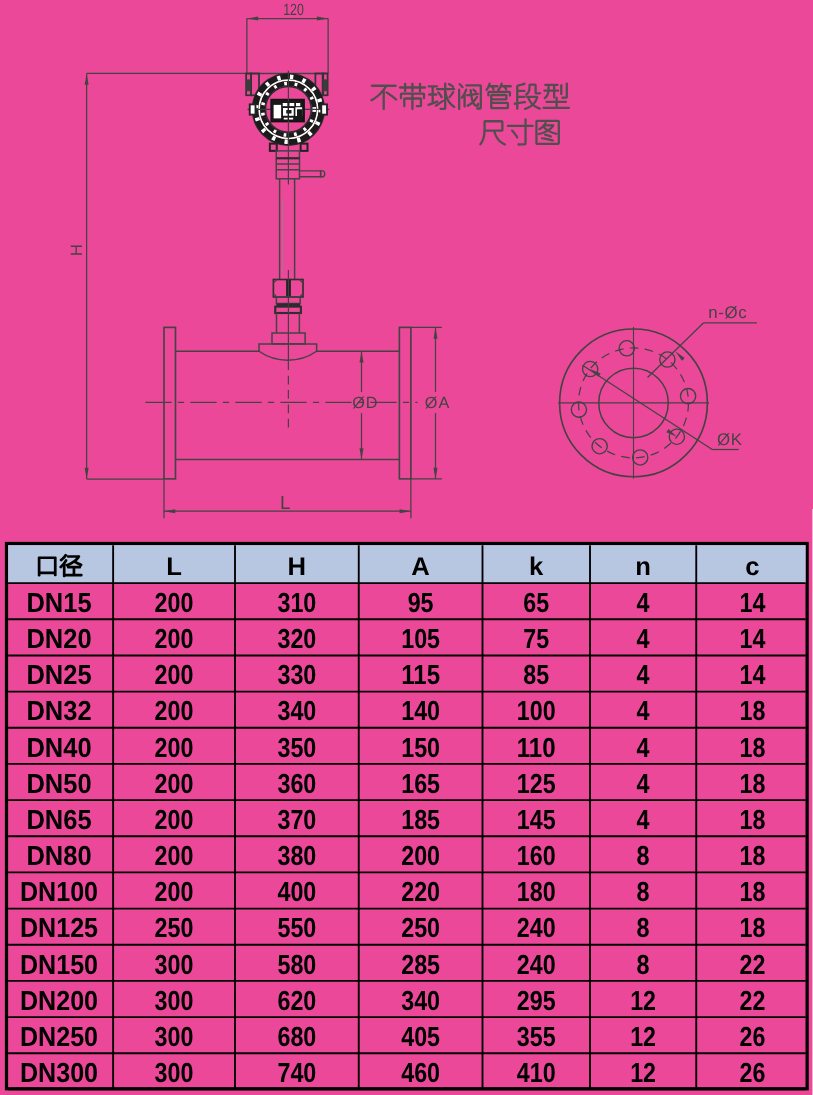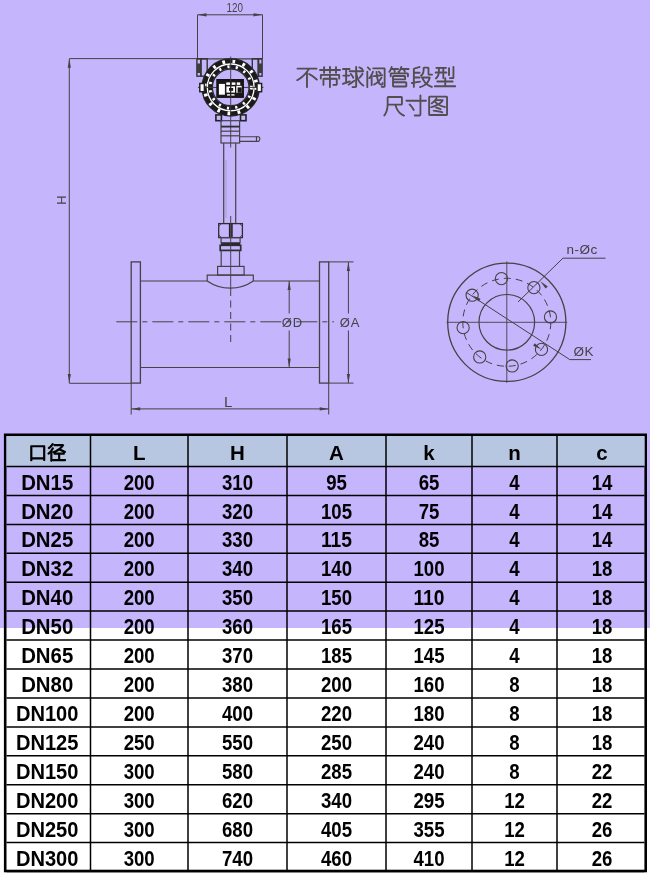--- a/index.html
+++ b/index.html
@@ -4,7 +4,7 @@
 *{box-sizing:border-box}
 </style></head>
 <body>
-<div style="position:relative;width:650px;height:628px;background:#c4b5fd">
+<div style="position:relative;width:650px;height:876px;background:#ec4899">
 <svg width="650" height="433" viewBox="0 0 650 433" style="position:absolute;left:0;top:0">
       <text x="234.8" y="12.4" font-size="13" text-anchor="middle" fill="#434343" font-family="Liberation Sans, sans-serif" textLength="16.5" lengthAdjust="spacingAndGlyphs">120</text>
 <line x1="197.5" y1="14.8" x2="197.5" y2="58.6" stroke="#434343" stroke-width="1"></line>

